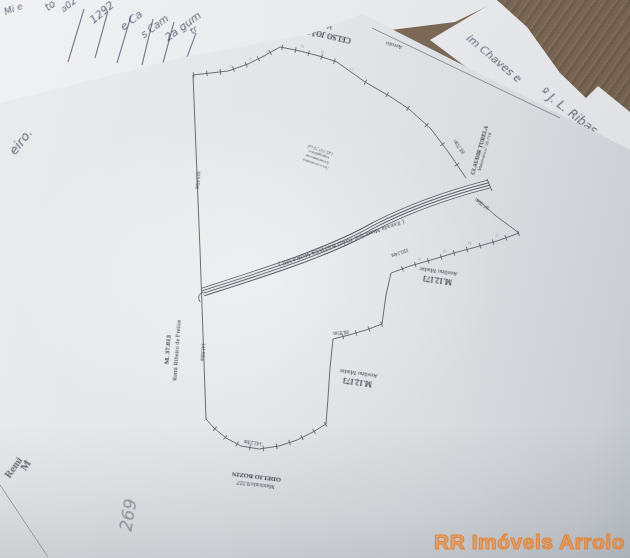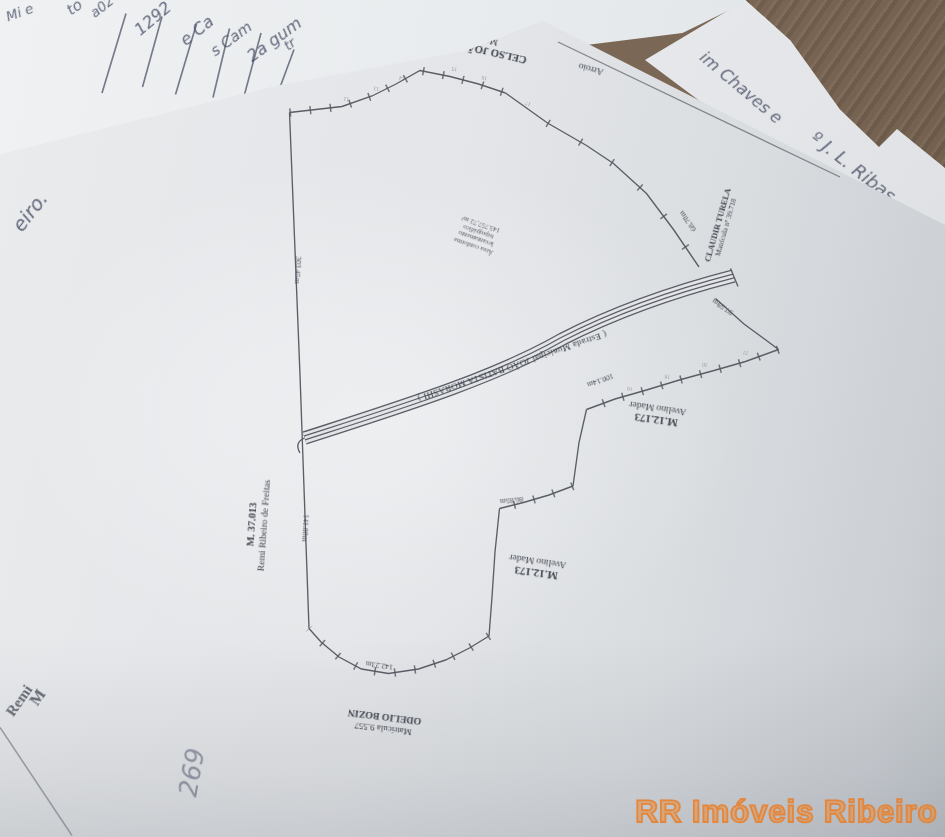--- a/index.html
+++ b/index.html
@@ -183,7 +183,7 @@
 
   <div id="wood"></div>
 
-  <div id="watermark">RR Imóveis Ribeiro</div>
+  <div id="watermark">RR Imóveis Arroio</div>
 </div>
 
 </body></html>

